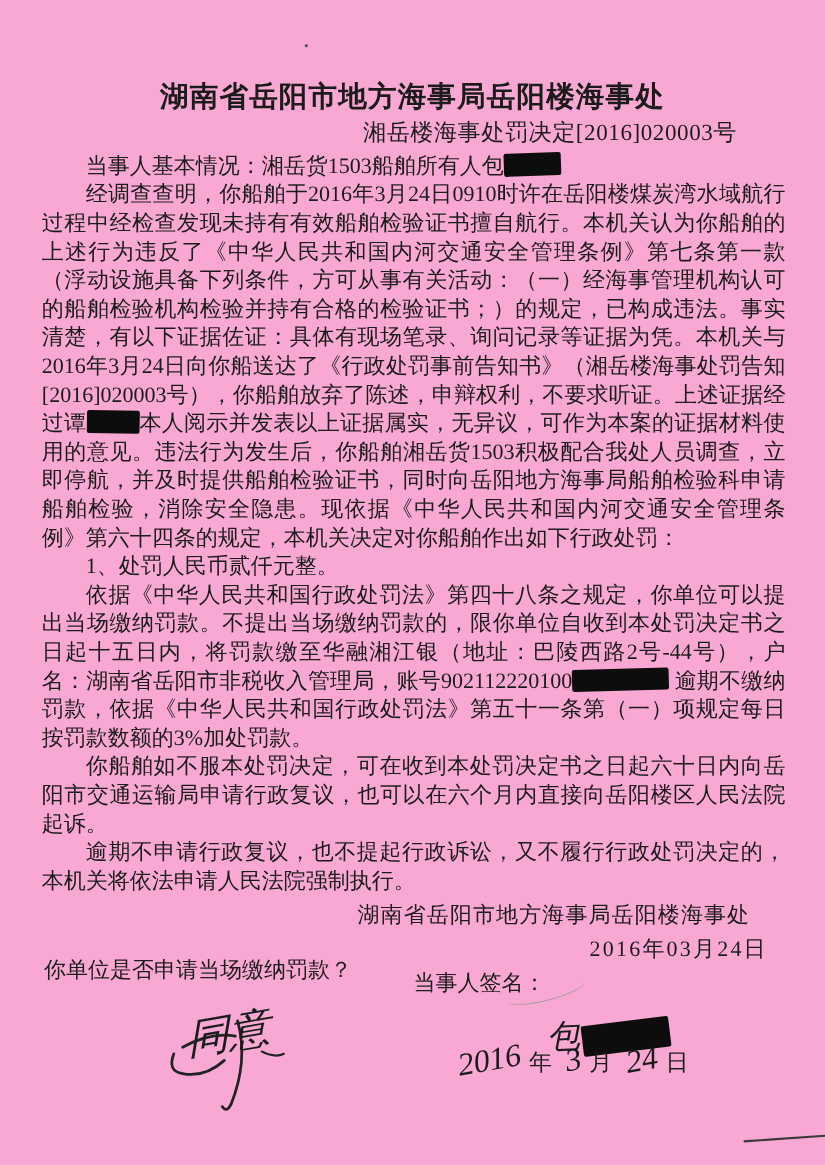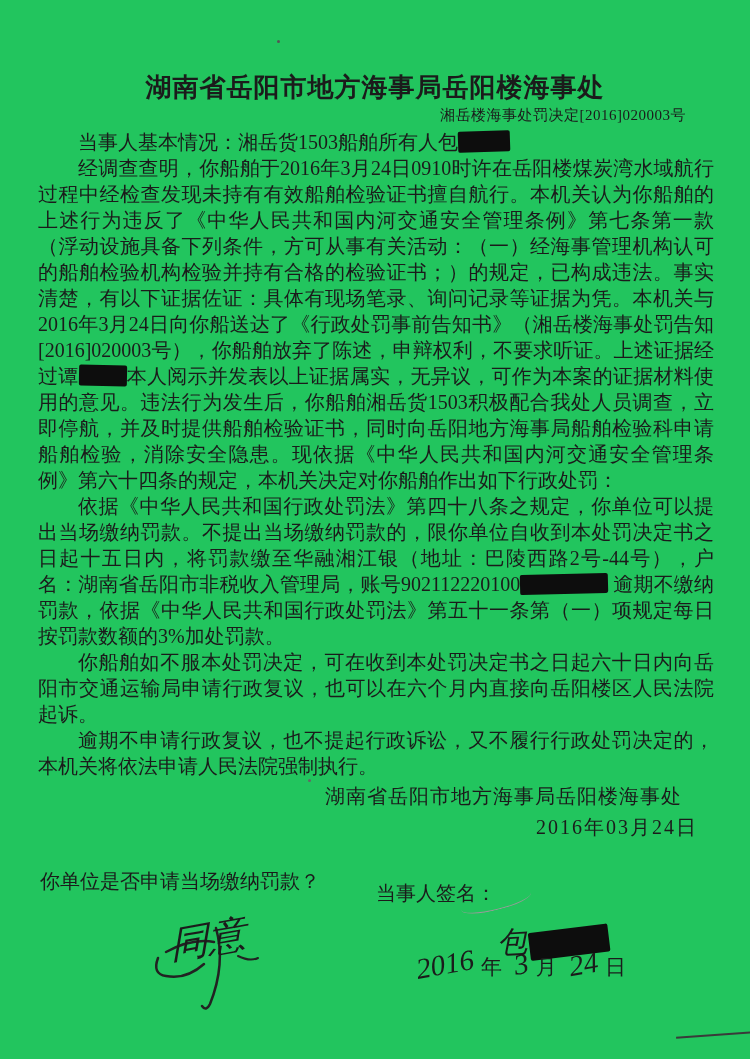--- a/index.html
+++ b/index.html
@@ -5,7 +5,7 @@
   html,body{margin:0;padding:0;background:#e8e8e8;}
   .page{
     position:relative;width:750px;height:1059px;margin:0 auto;
-    background:#22c55e;color:#1b1b1b;overflow:hidden;
+    background:#f9a8d4;color:#1b1b1b;overflow:hidden;
     font-family:"Liberation Serif","DejaVu Serif",serif;
   }
   .title{

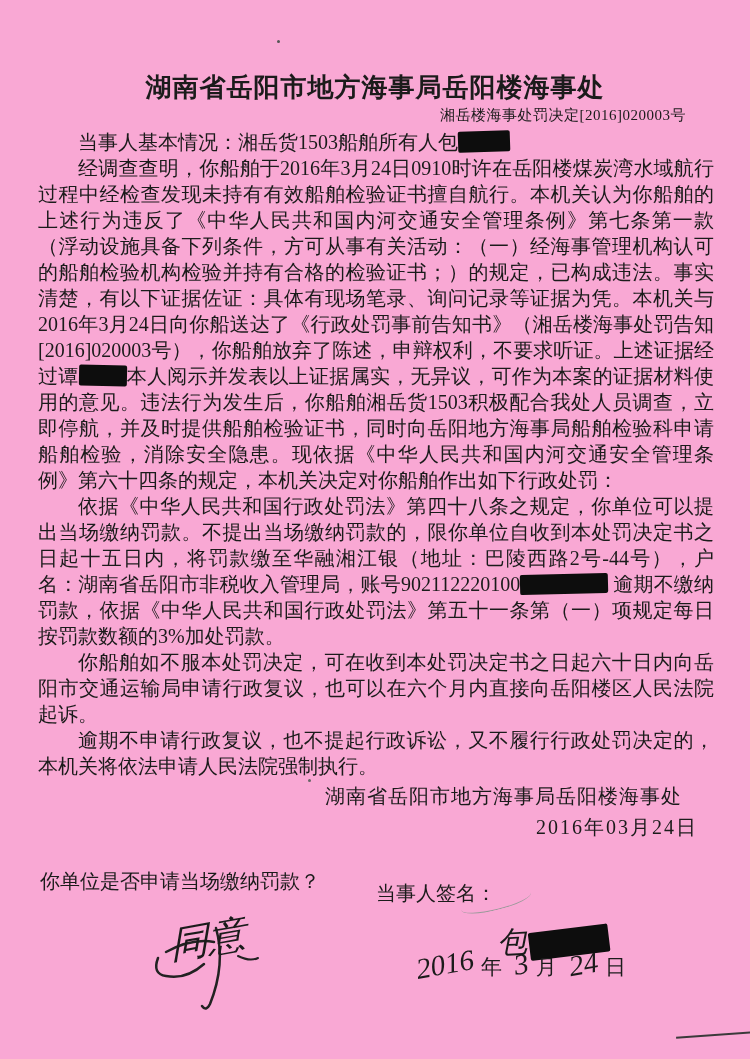--- a/index.html
+++ b/index.html
@@ -18,8 +18,8 @@
     font-size:23px;letter-spacing:6px;
   }
   .docnum{
-    margin-top:1px;text-align:right;padding-right:64px;
-    font-size:15px;letter-spacing:.5px;
+    margin-top:1px;text-align:right;padding-right:80px;
+    font-size:21px;letter-spacing:.5px;
   }
   .bodytext{
     margin-top:4px;padding:0 36px 0 38px;

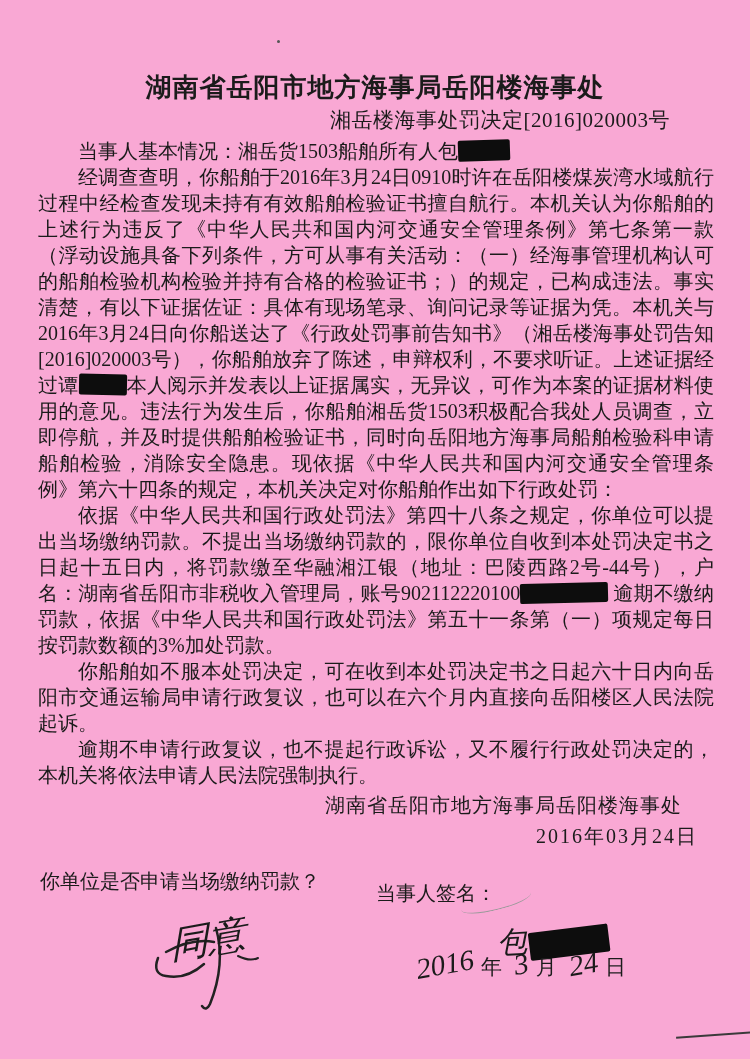--- a/index.html
+++ b/index.html
@@ -78,6 +78,7 @@
   <div class="bodytext">
     <p><span>当事人基本情况：湘岳货1503船舶所有人包</span><span class="redact r1"></span></p>
     <p><span>经调查查明，你船舶于2016年3月24日0910时许在岳阳楼煤炭湾水域航行过程中经检查发现未持有有效船舶检验证书擅自航行。本机关认为你船舶的上述行为违反了《中华人民共和国内河交通安全管理条例》第七条第一款（浮动设施具备下列条件，方可从事有关活动：（一）经海事管理机构认可的船舶检验机构检验并持有合格的检验证书；）的规定，已构成违法。事实清楚，有以下证据佐证：具体有现场笔录、询问记录等证据为凭。本机关与2016年3月24日向你船送达了《行政处罚事前告知书》（湘岳楼海事处罚告知[2016]020003号），你船舶放弃了陈述，申辩权利，不要求听证。上述证据经过谭</span><span class="redact r2"></span><span>本人阅示并发表以上证据属实，无异议，可作为本案的证据材料使用的意见。违法行为发生后，你船舶湘岳货1503积极配合我处人员调查，立即停航，并及时提供船舶检验证书，同时向岳阳地方海事局船舶检验科申请船舶检验，消除安全隐患。现依据《中华人民共和国内河交通安全管理条例》第六十四条的规定，本机关决定对你船舶作出如下行政处罚：</span></p>
+    <p>1、处罚人民币贰仟元整。</p>
     <p><span>依据《中华人民共和国行政处罚法》第四十八条之规定，你单位可以提出当场缴纳罚款。不提出当场缴纳罚款的，限你单位自收到本处罚决定书之日起十五日内，将罚款缴至华融湘江银（地址：巴陵西路2号-44号），户名：湖南省岳阳市非税收入管理局，账号902112220100</span><span class="redact r3"></span><span>逾期不缴纳罚款，依据《中华人民共和国行政处罚法》第五十一条第（一）项规定每日按罚款数额的3%加处罚款。</span></p>
     <p>你船舶如不服本处罚决定，可在收到本处罚决定书之日起六十日内向岳阳市交通运输局申请行政复议，也可以在六个月内直接向岳阳楼区人民法院起诉。</p>
     <p>逾期不申请行政复议，也不提起行政诉讼，又不履行行政处罚决定的，本机关将依法申请人民法院强制执行。</p>

